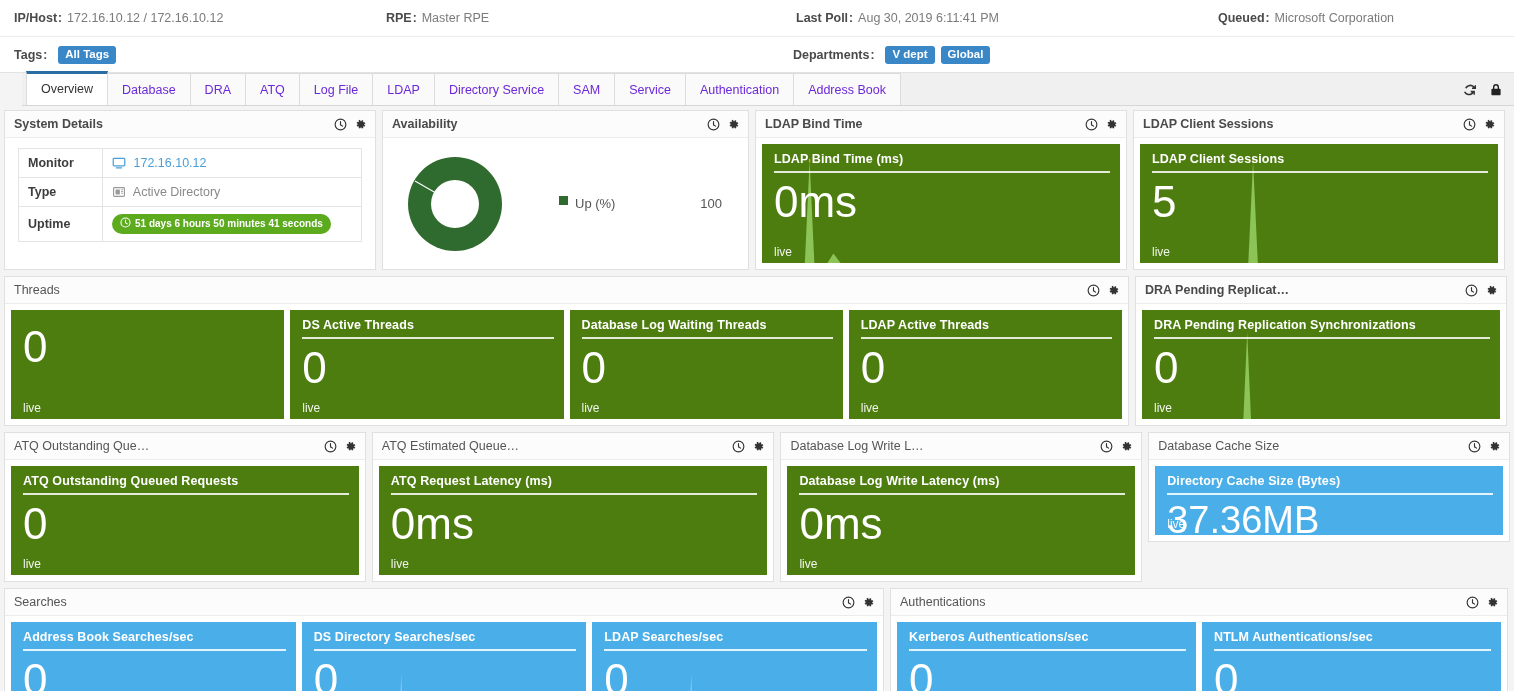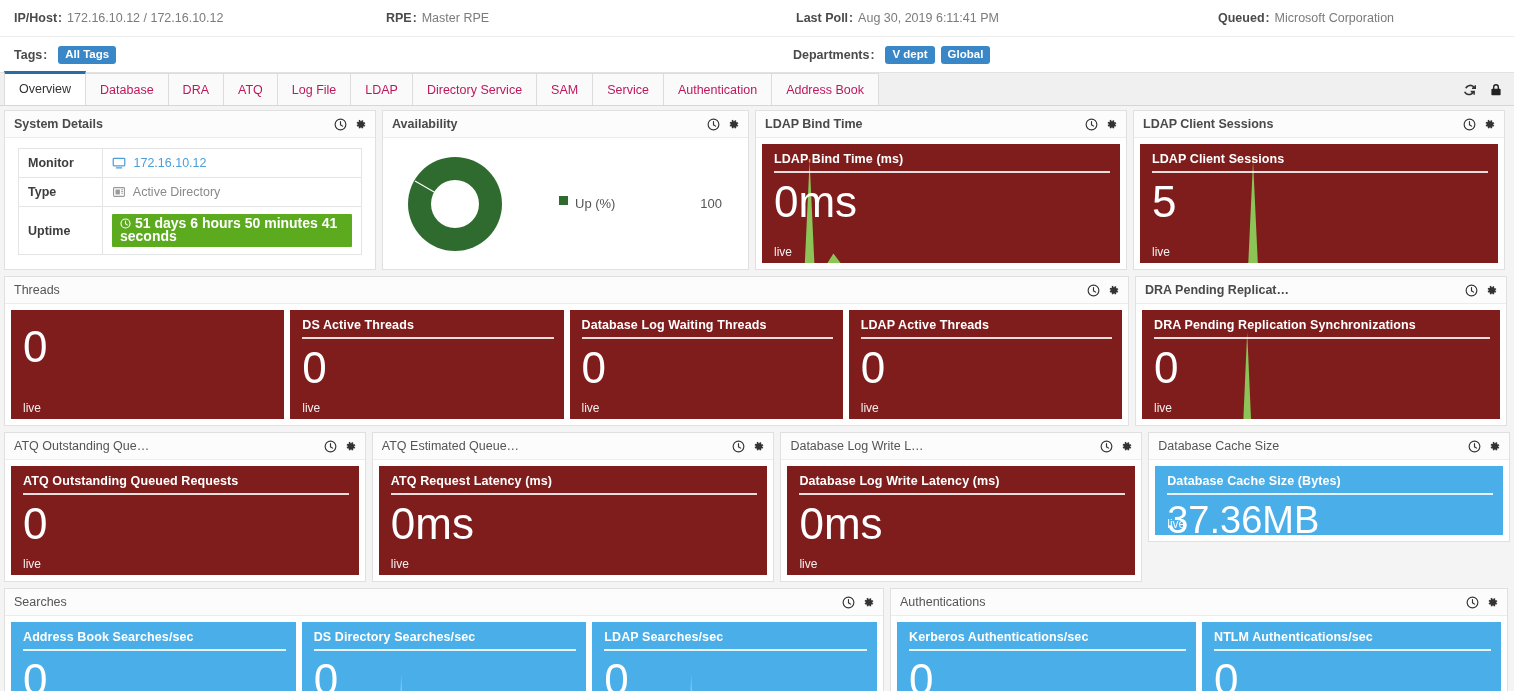--- a/index.html
+++ b/index.html
@@ -68,6 +68,7 @@
     background: #f0f0f0;
     border-bottom: 1px solid #d6d6d6;
     padding-left: 4px;
+    margin-left: 22px;
   }
   .tab {
     height: 32px;

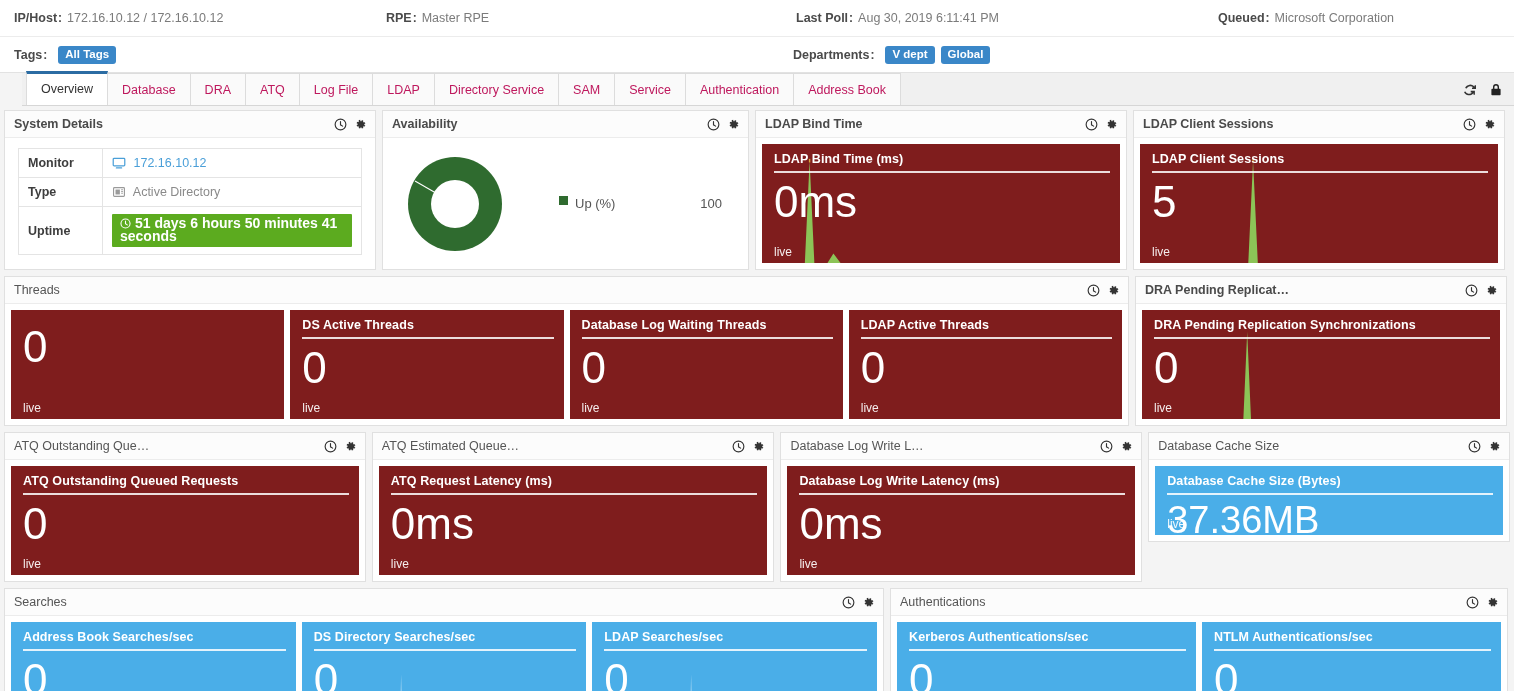--- a/index.html
+++ b/index.html
@@ -75,7 +75,7 @@
     line-height: 32px;
     padding: 0 14px;
     font-size: 12.5px;
-    color: #be185d;
+    color: #6d28d9;
     background: #fafafa;
     border: 1px solid #dcdcdc;
     border-bottom: none;

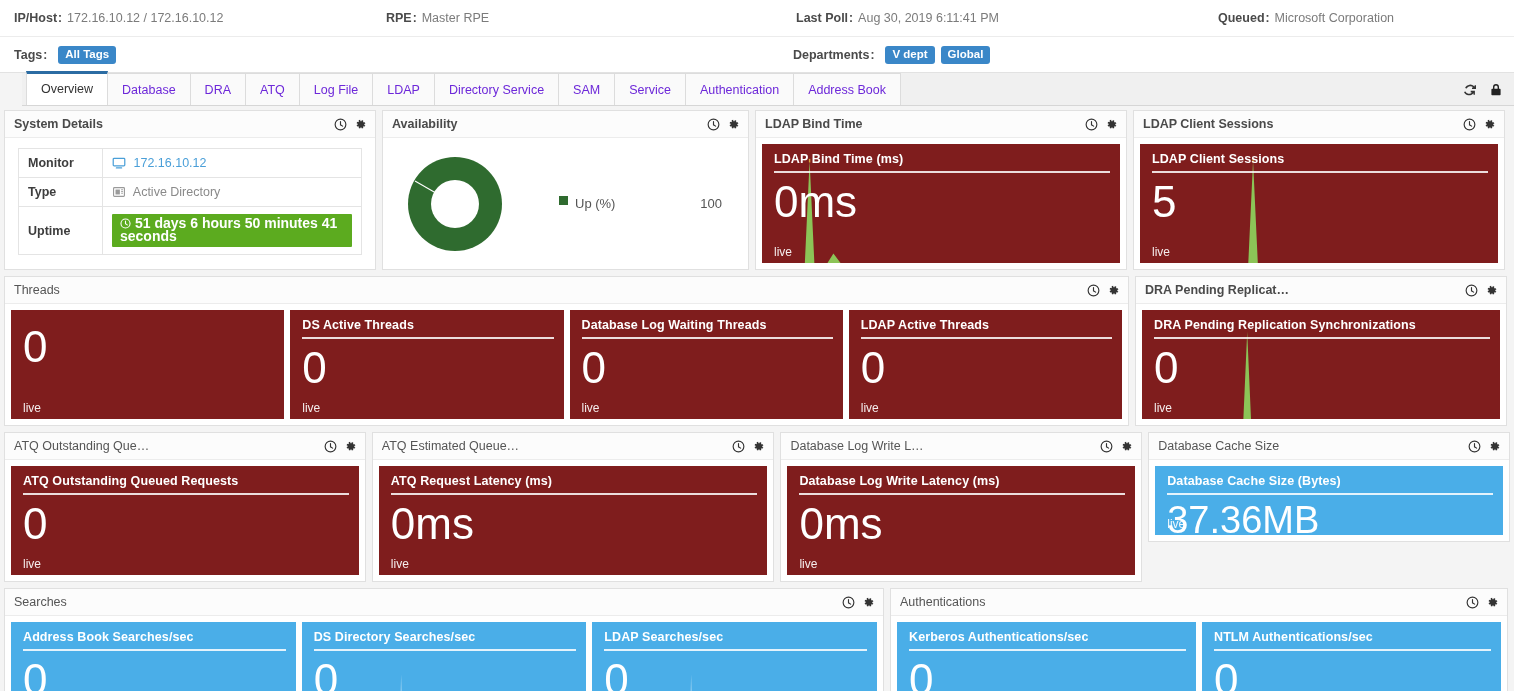--- a/index.html
+++ b/index.html
@@ -142,7 +142,7 @@
     position: relative;
     flex: 1;
     min-width: 0;
-    background: #7f1d1d;
+    background: #4d7c0f;
     padding: 8px 10px 4px 12px;
     overflow: hidden;
   }

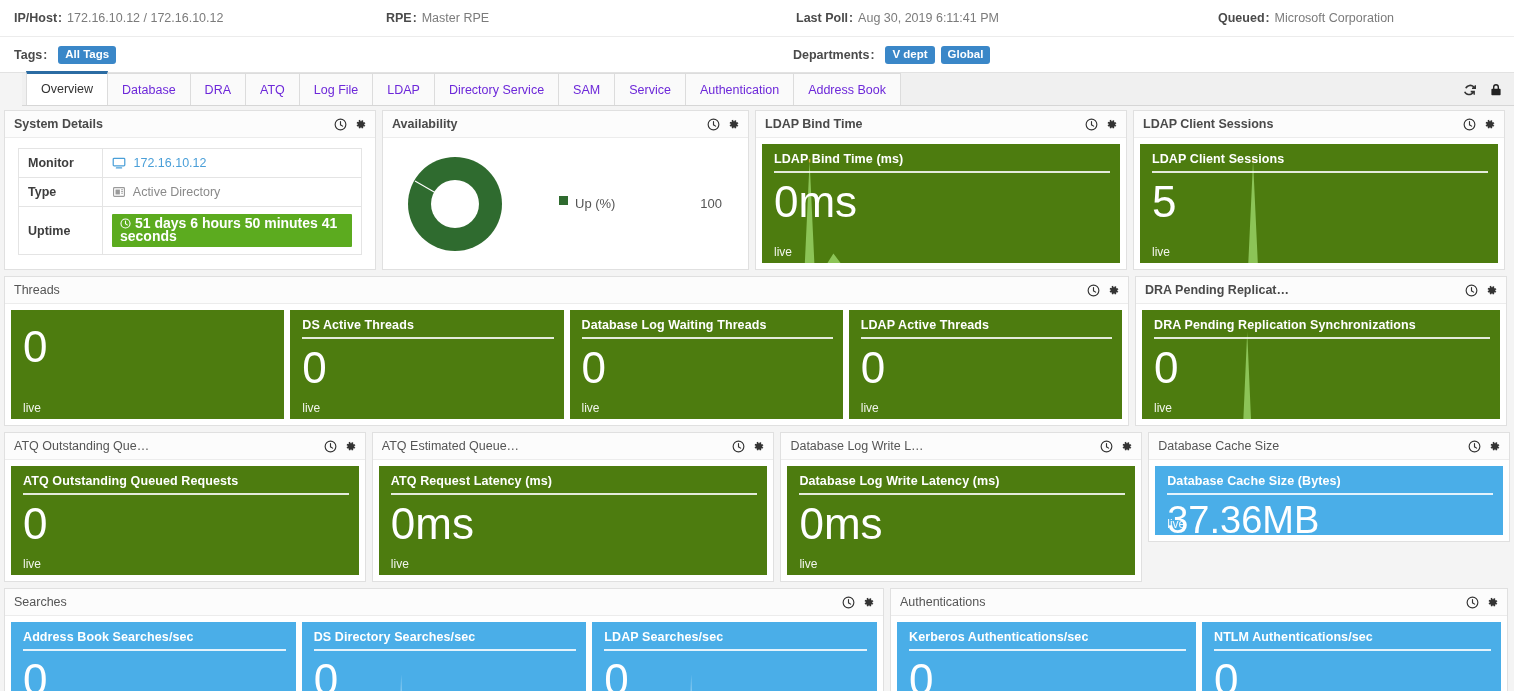--- a/index.html
+++ b/index.html
@@ -206,8 +206,8 @@
     background: #5cab1f;
     color: #fff;
     font-weight: bold;
-    font-size: 14px;
-    border-radius: 1px;
+    font-size: 10px;
+    border-radius: 14px;
     padding: 3px 8px 4px;
     line-height: 13px;
   }

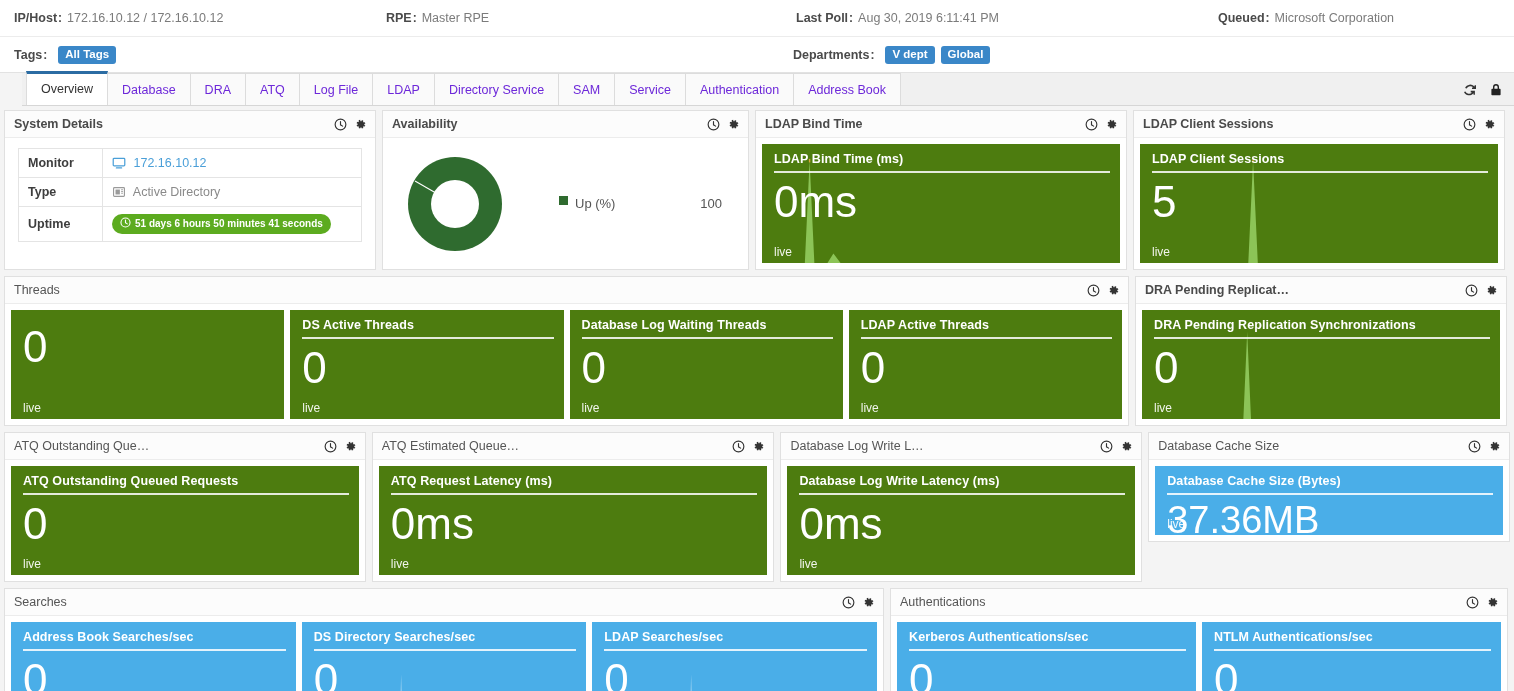--- a/index.html
+++ b/index.html
@@ -588,7 +588,7 @@
       </div>
       <div class="panel-body">
         <div class="tile blue">
-          <div class="tile-label">Database Cache Size (Bytes)</div>
+          <div class="tile-label">Directory Cache Size (Bytes)</div>
           <div class="tile-value small">37.36MB</div>
           <div class="tile-live">live</div>
         </div>

